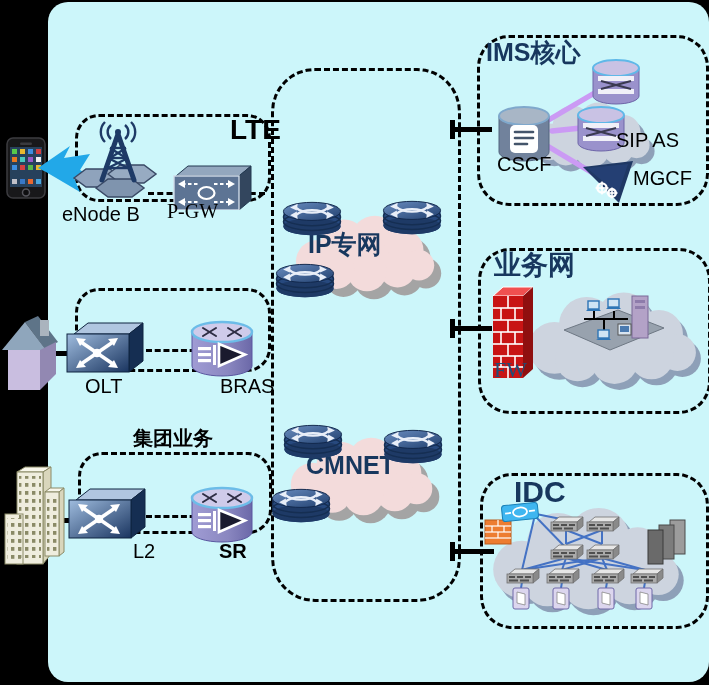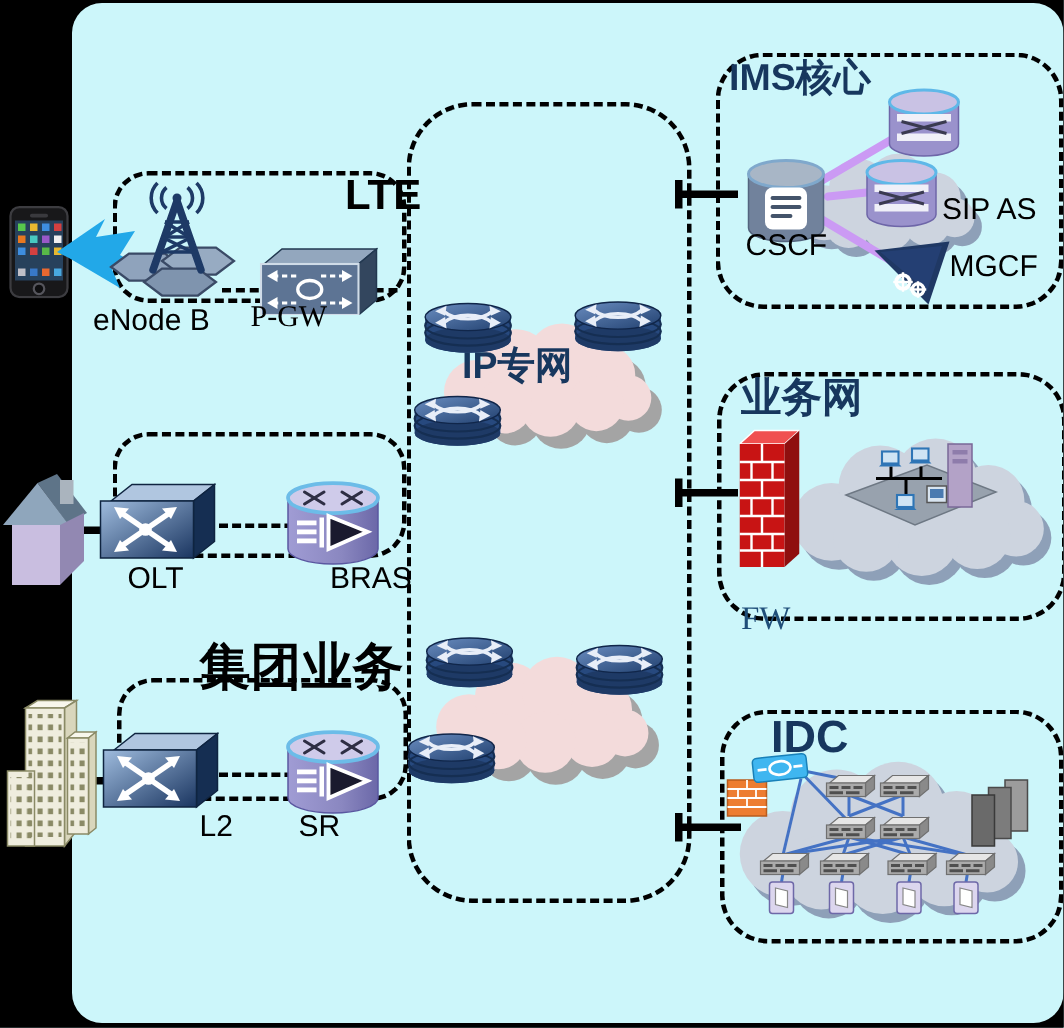--- a/index.html
+++ b/index.html
@@ -409,7 +409,7 @@
       <use href="#sym-mgcf"></use>
     </svg>
   <div class="lbl" style="left:497px;top:154px;">CSCF</div>
-  <div class="lbl" style="left:616px;top:130px;margin-left:12px;">SIP AS</div>
+  <div class="lbl" style="left:616px;top:130px;">SIP AS</div>
   <div class="lbl" style="left:633px;top:168px;">MGCF</div>
 
   <div class="ttl navy" style="left:494px;top:252px;font-size:27px;text-align:center;">业务网</div>

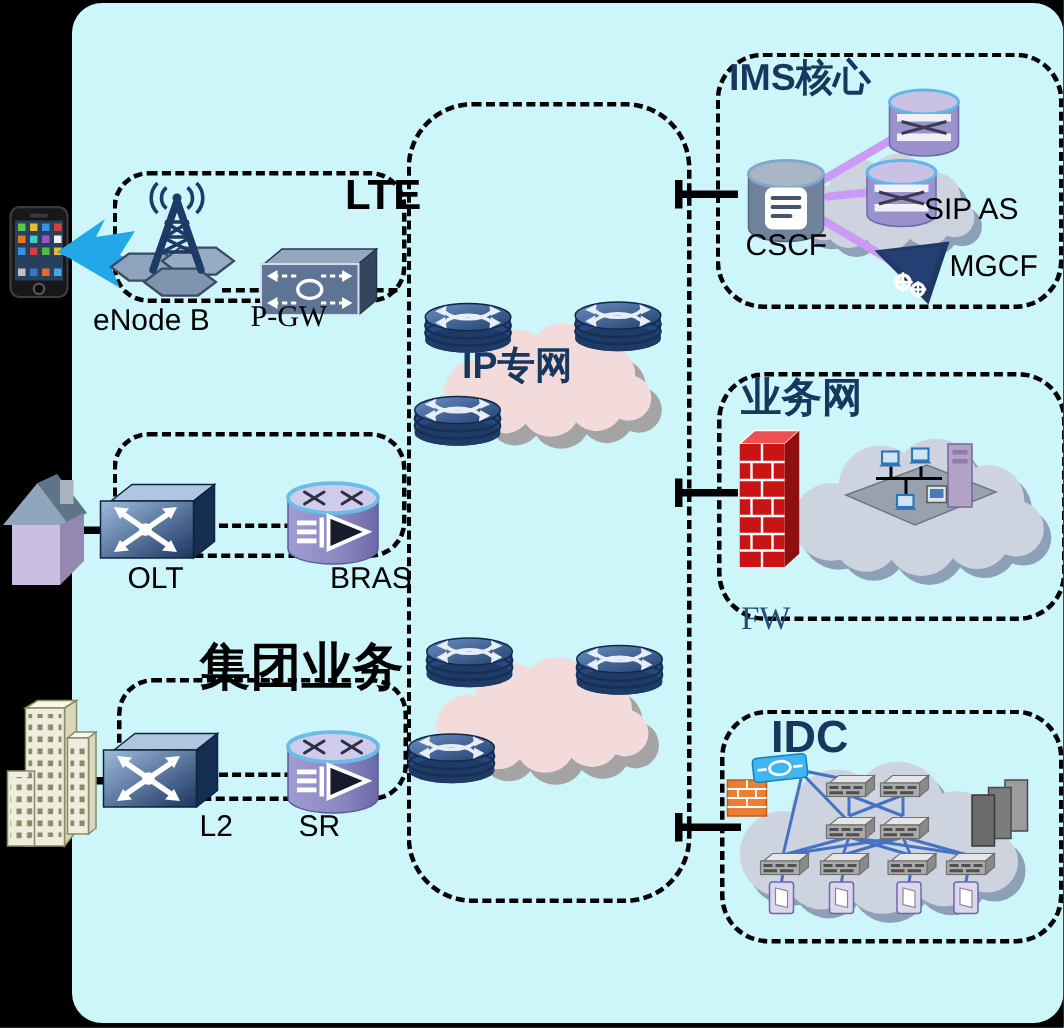--- a/index.html
+++ b/index.html
@@ -446,7 +446,7 @@
   <svg class="abs" style="left:493px;top:286px;" width="40" height="94">
       <use href="#sym-fwred"></use>
     </svg>
-  <div class="lbl serif" style="left:494px;top:400px;font-size:22px;">FW</div>
+  <div class="lbl serif" style="left:494px;top:358px;font-size:22px;">FW</div>
 
   <div class="ttl navy" style="left:514px;top:477px;font-size:30px;">IDC</div>
   <svg class="abs" style="left:486px;top:490px;" width="205" height="128">

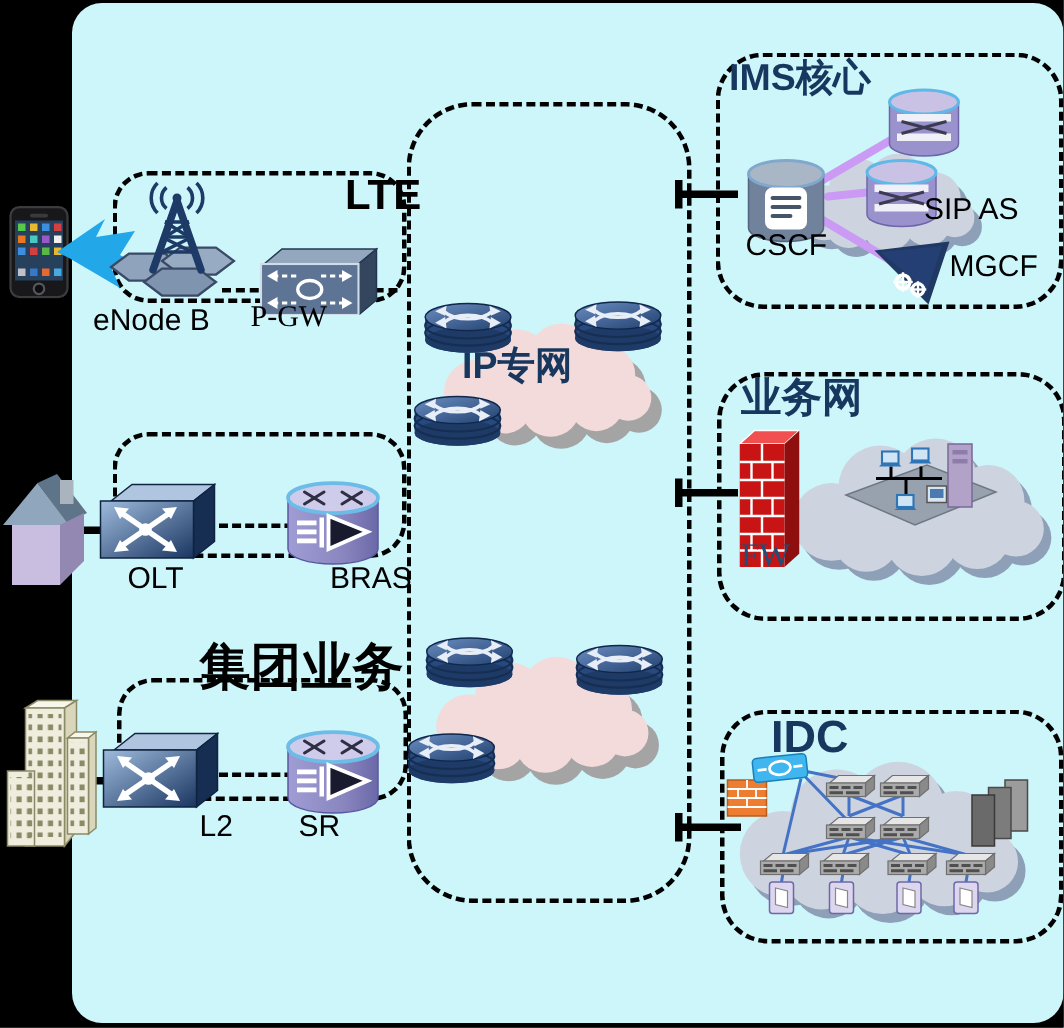--- a/index.html
+++ b/index.html
@@ -345,7 +345,7 @@
   <div class="lbl" style="left:85px;top:376px;">OLT</div>
   <div class="lbl" style="left:196px;top:376px;margin-left:24px;">BRAS</div>
 
-  <div class="ttl" style="left:133px;top:428px;font-size:34px;">集团业务</div>
+  <div class="ttl" style="left:133px;top:428px;font-size:20px;">集团业务</div>
   <svg class="abs" style="left:68px;top:486px;" width="78" height="56">
       <use href="#sym-switch3d"></use>
     </svg>

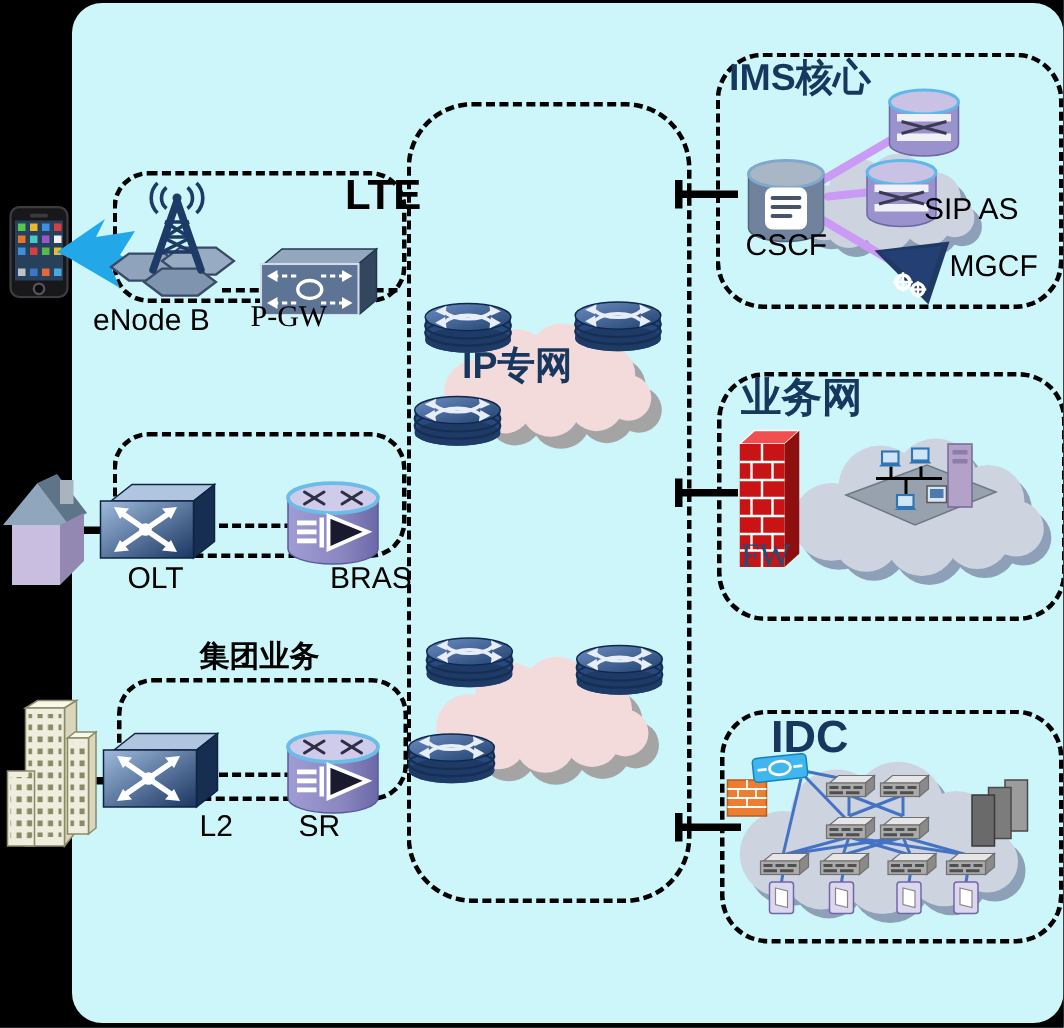--- a/index.html
+++ b/index.html
@@ -374,6 +374,7 @@
     <use href="#sym-cloud" fill="#A4A4A4" transform="translate(7,8)"></use>
     <use href="#sym-cloud" fill="#F3DBDB"></use>
   </svg>
+  <div class="ttl navy" style="left:306px;top:453px;font-size:25px;">CMNET</div>
   <svg class="abs" style="left:282px;top:422px;" width="62" height="40">
       <use href="#sym-disk"></use>
     </svg>

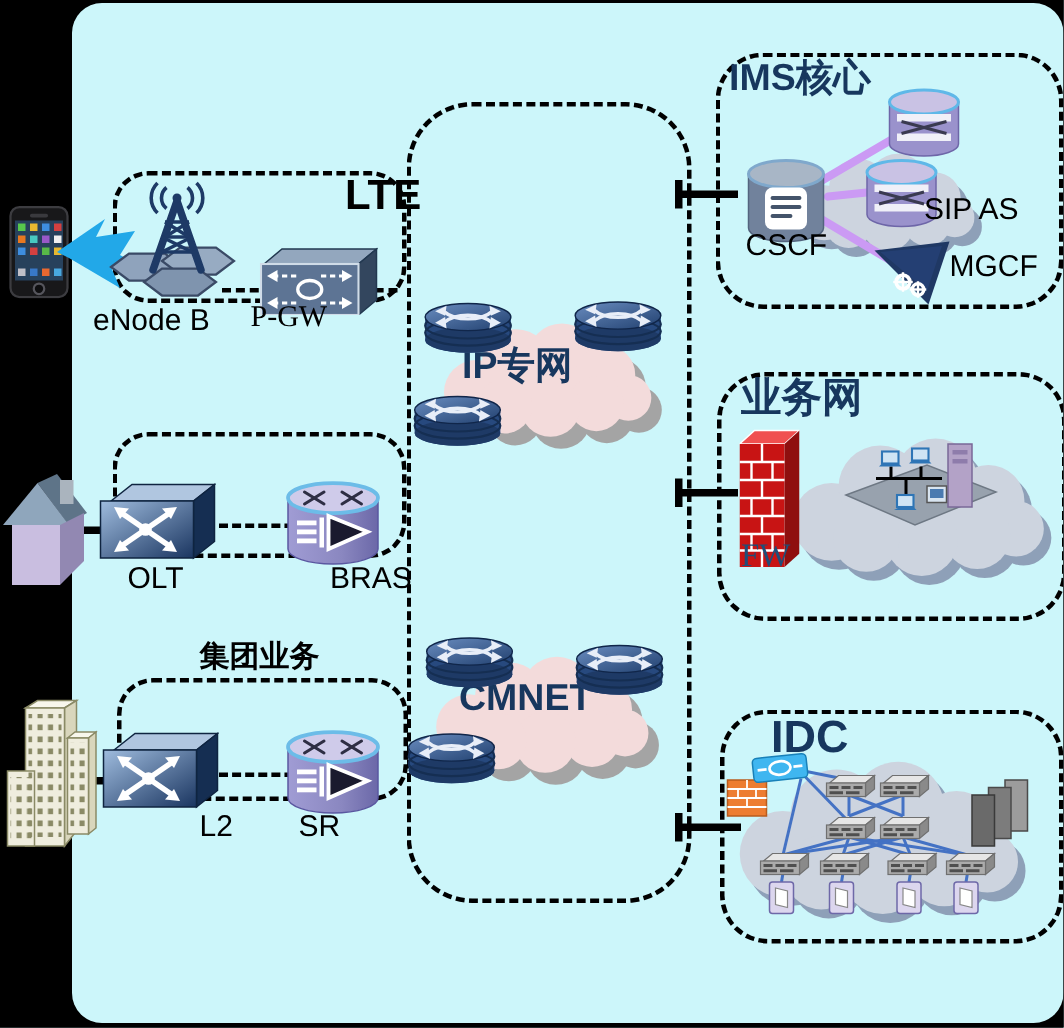--- a/index.html
+++ b/index.html
@@ -353,7 +353,7 @@
       <use href="#sym-cyl-router"></use>
     </svg>
   <div class="lbl" style="left:87px;top:541px;margin-left:46px;">L2</div>
-  <div class="lbl" style="left:199px;top:541px;">SR</div>
+  <div class="lbl" style="left:219px;top:541px;font-weight:bold;">SR</div>
 
   <svg class="abs" style="left:273px;top:208px;" width="188" height="84">
     <use href="#sym-cloud" fill="#A4A4A4" transform="translate(7,8)"></use>

